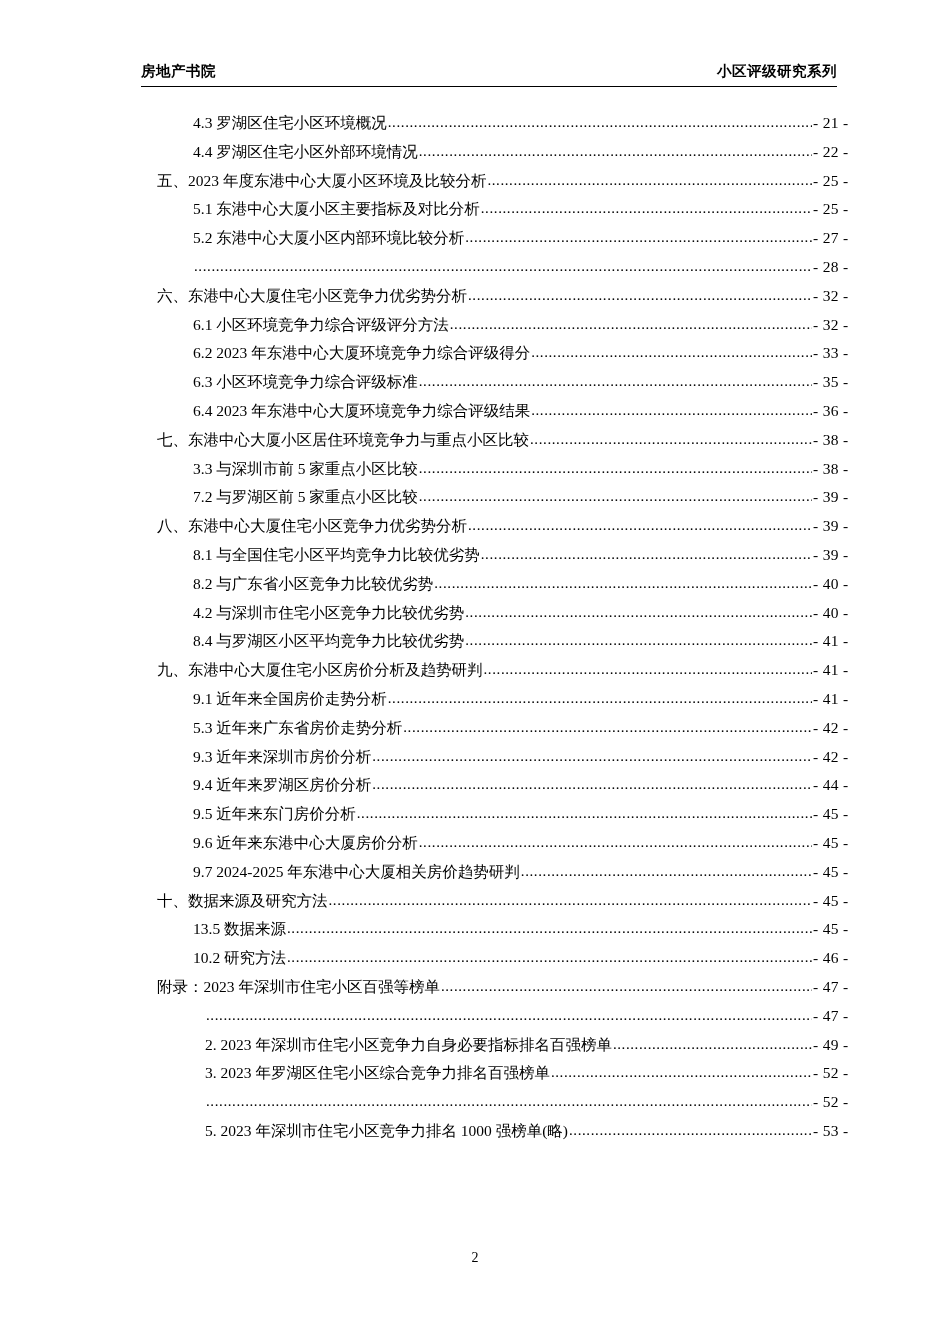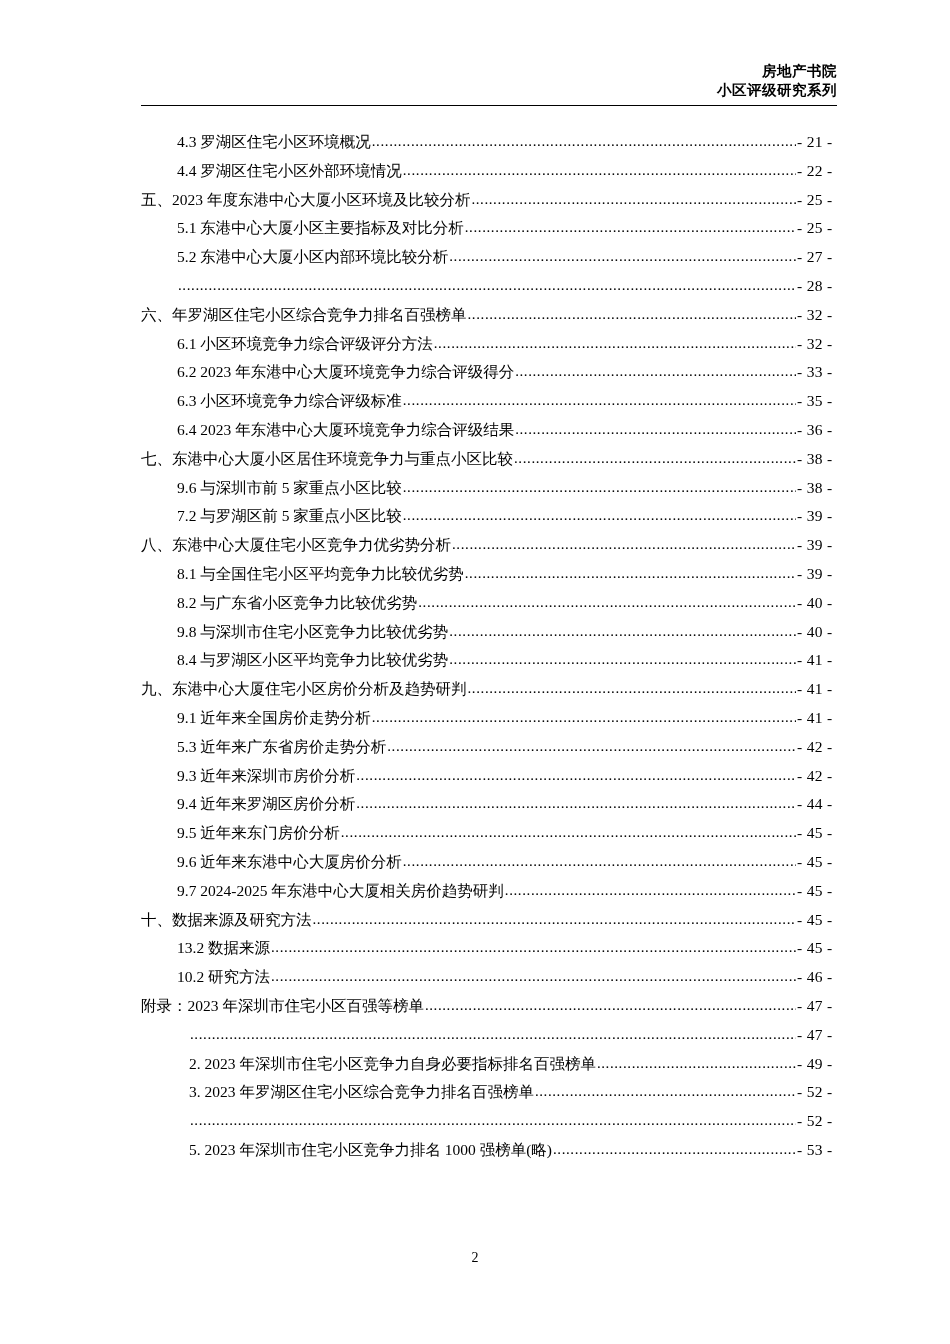--- a/index.html
+++ b/index.html
@@ -34,7 +34,6 @@
     border-bottom: 1.2px solid #000;
     width: 696px;
     margin-left: 3px;
-    flex-direction: column;
   }
   .header-left, .header-right {
     white-space: nowrap;

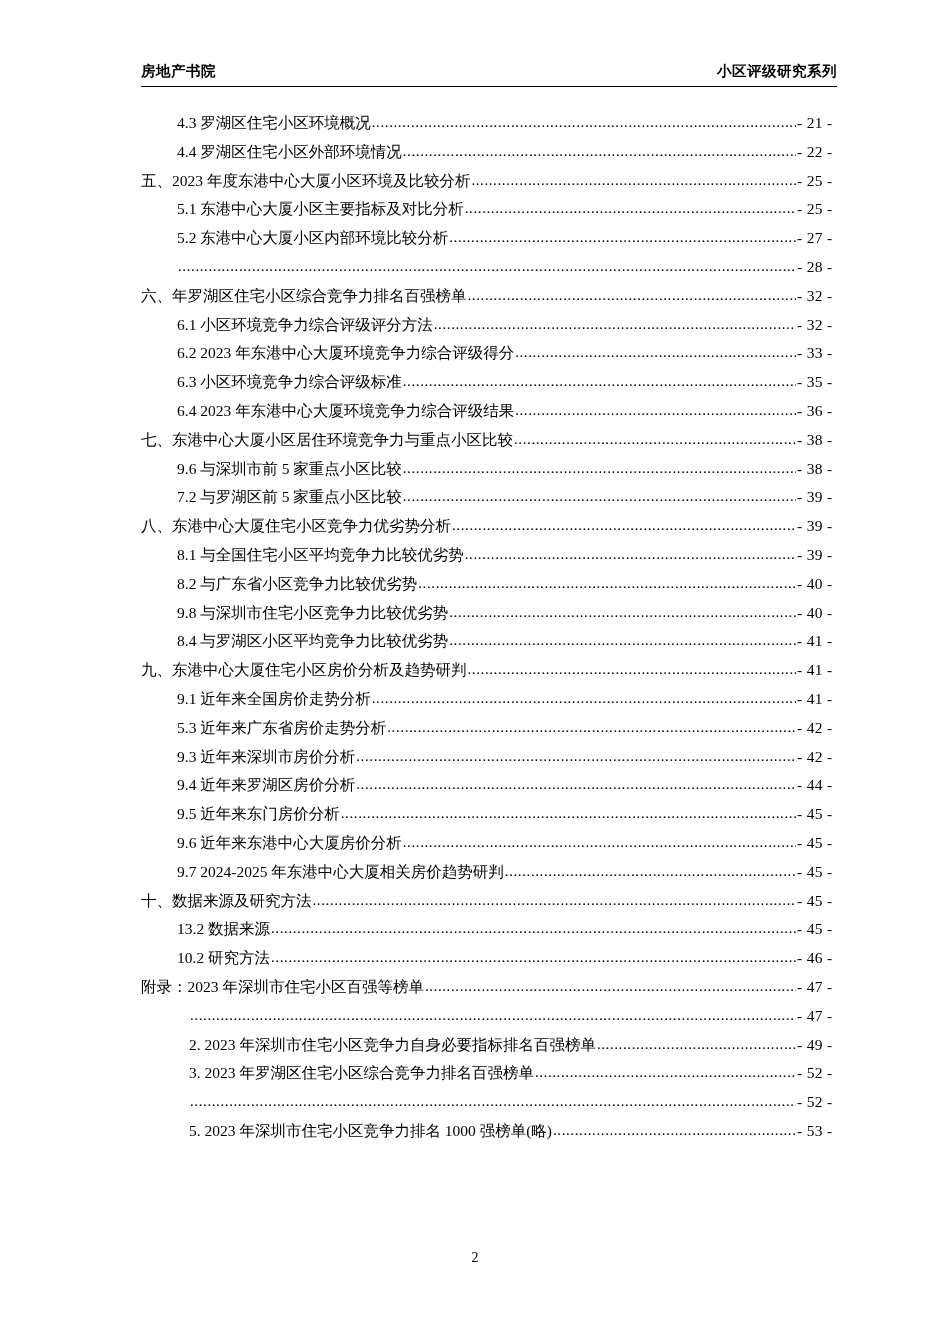--- a/index.html
+++ b/index.html
@@ -43,7 +43,7 @@
   .toc {
     margin-top: 22px;
     width: 700px;
-    margin-left: 3px;
+    margin-left: 19px;
   }
   .toc-row {
     display: flex;

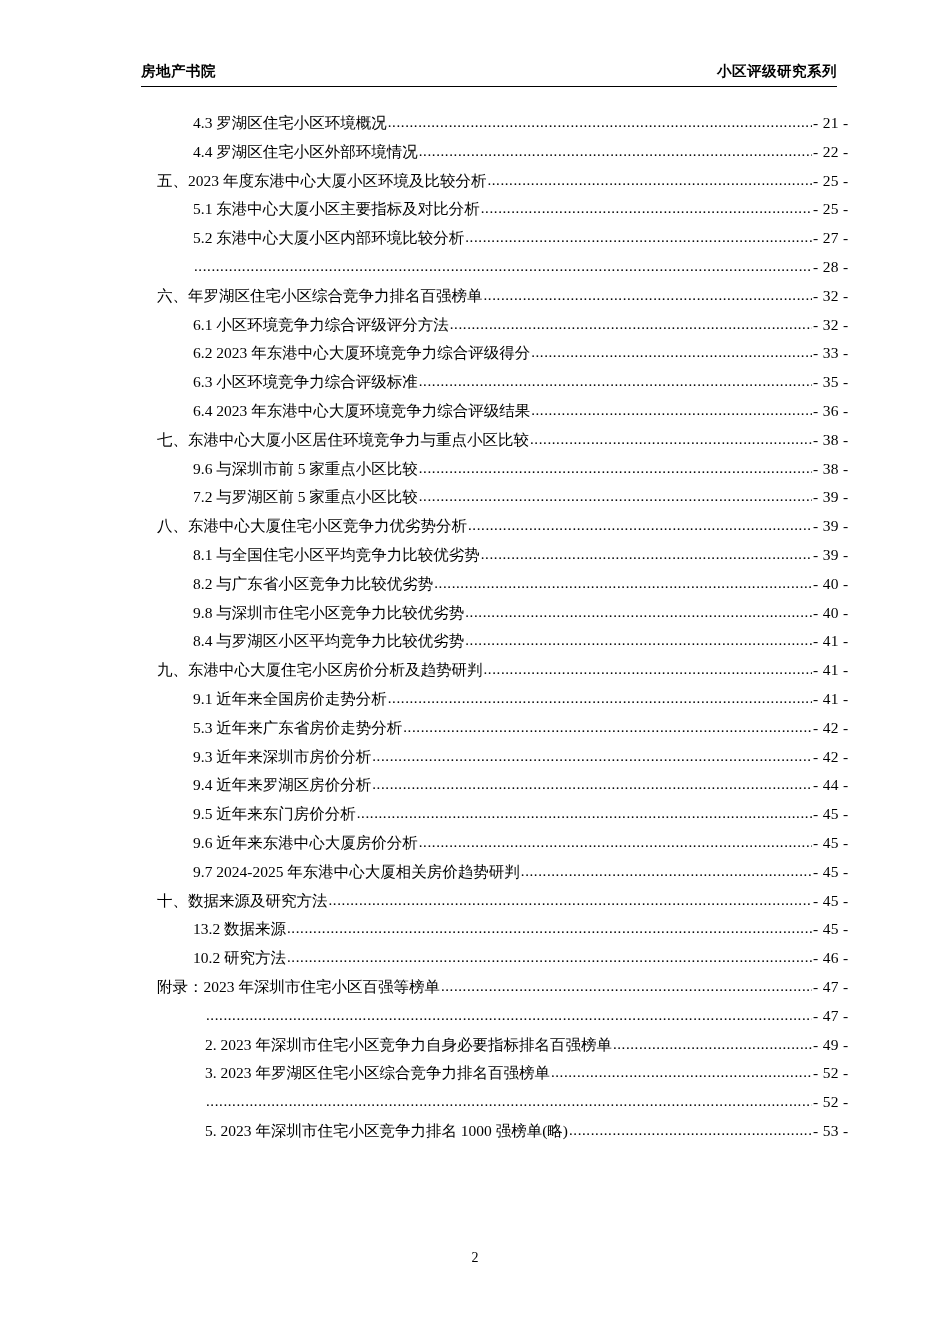--- a/index.html
+++ b/index.html
@@ -128,7 +128,7 @@
         <span class="pg">- 28 -</span>
       </div>
       <div class="toc-row lvl0">
-        <span class="lbl">六、年罗湖区住宅小区综合竞争力排名百强榜单</span>
+        <span class="lbl">六、东港中心大厦住宅小区竞争力优劣势分析</span>
         <span class="dots">........................................................................................................................................................................................................</span>
         <span class="pg">- 32 -</span>
       </div>

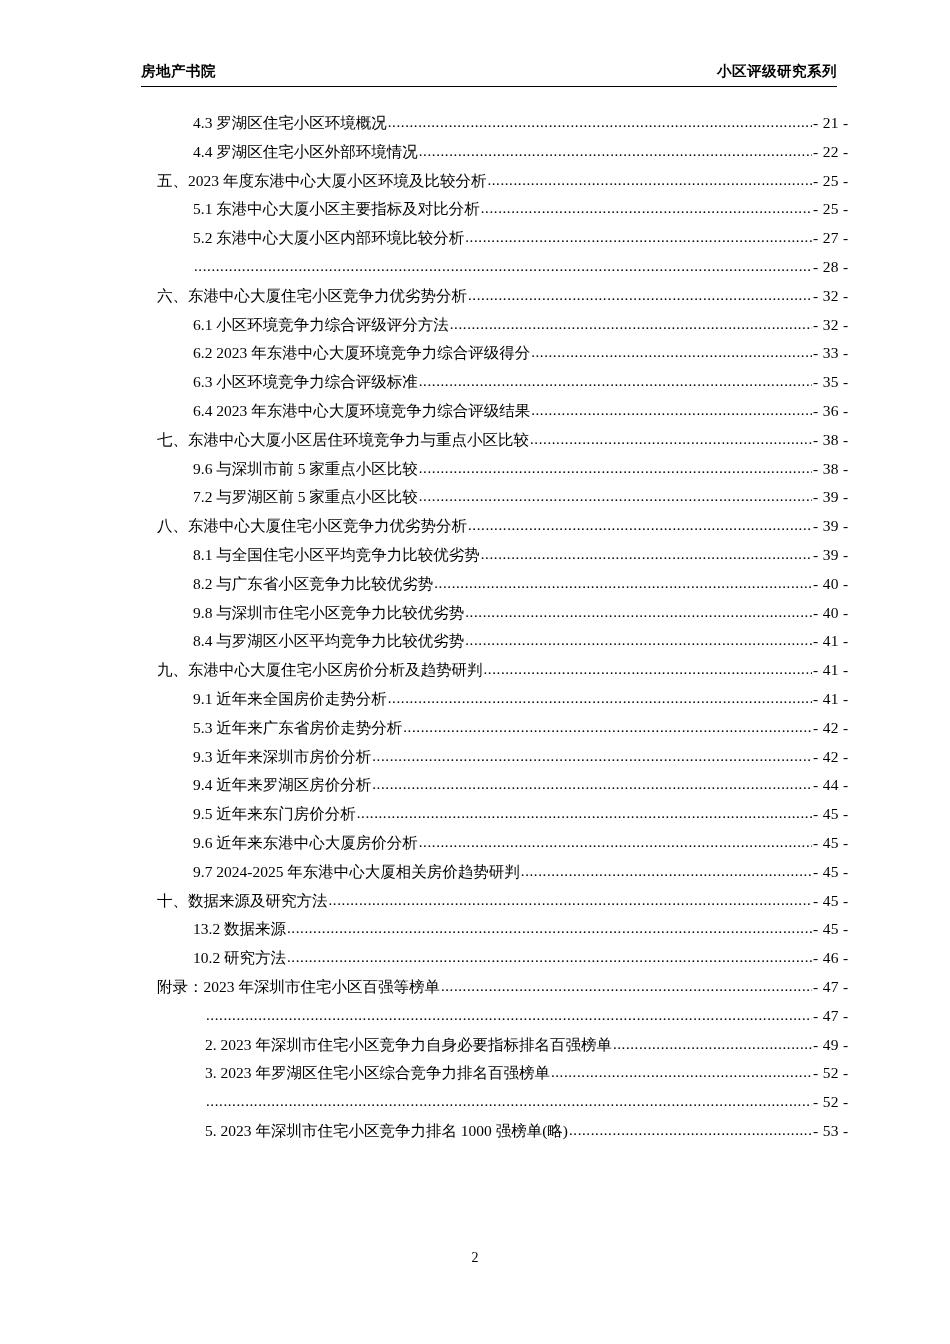--- a/index.html
+++ b/index.html
@@ -158,7 +158,7 @@
         <span class="pg">- 38 -</span>
       </div>
       <div class="toc-row lvl1">
-        <span class="lbl">9.6  与深圳市前 5 家重点小区比较</span>
+        <span class="lbl">3.3  与深圳市前 5 家重点小区比较</span>
         <span class="dots">........................................................................................................................................................................................................</span>
         <span class="pg">- 38 -</span>
       </div>

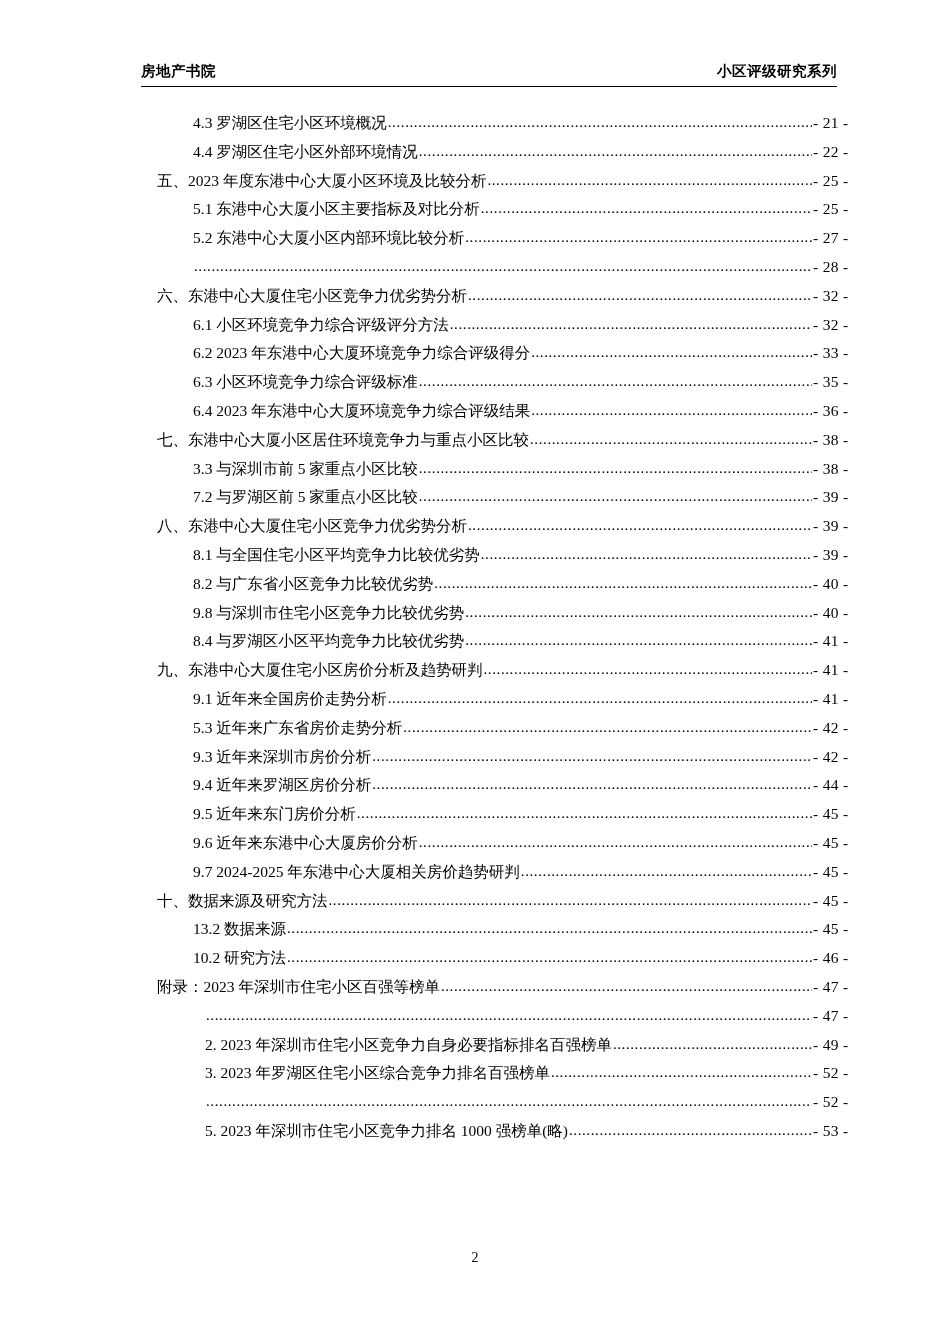--- a/index.html
+++ b/index.html
@@ -183,7 +183,7 @@
         <span class="pg">- 40 -</span>
       </div>
       <div class="toc-row lvl1">
-        <span class="lbl">9.8  与深圳市住宅小区竞争力比较优劣势</span>
+        <span class="lbl">4.2  与深圳市住宅小区竞争力比较优劣势</span>
         <span class="dots">........................................................................................................................................................................................................</span>
         <span class="pg">- 40 -</span>
       </div>

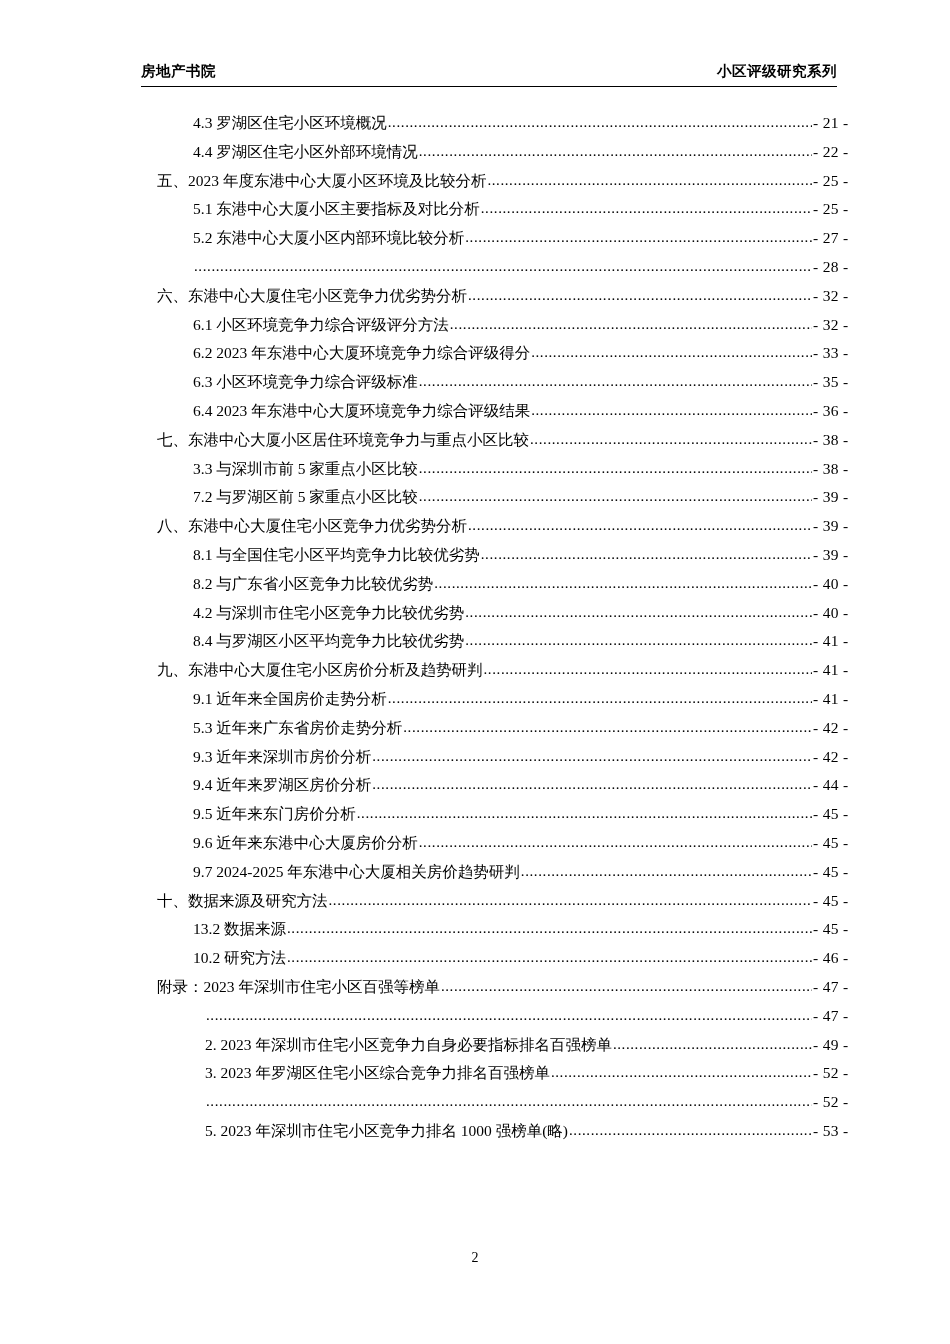--- a/index.html
+++ b/index.html
@@ -238,7 +238,7 @@
         <span class="pg">- 45 -</span>
       </div>
       <div class="toc-row lvl1">
-        <span class="lbl">13.2  数据来源</span>
+        <span class="lbl">13.5  数据来源</span>
         <span class="dots">........................................................................................................................................................................................................</span>
         <span class="pg">- 45 -</span>
       </div>

